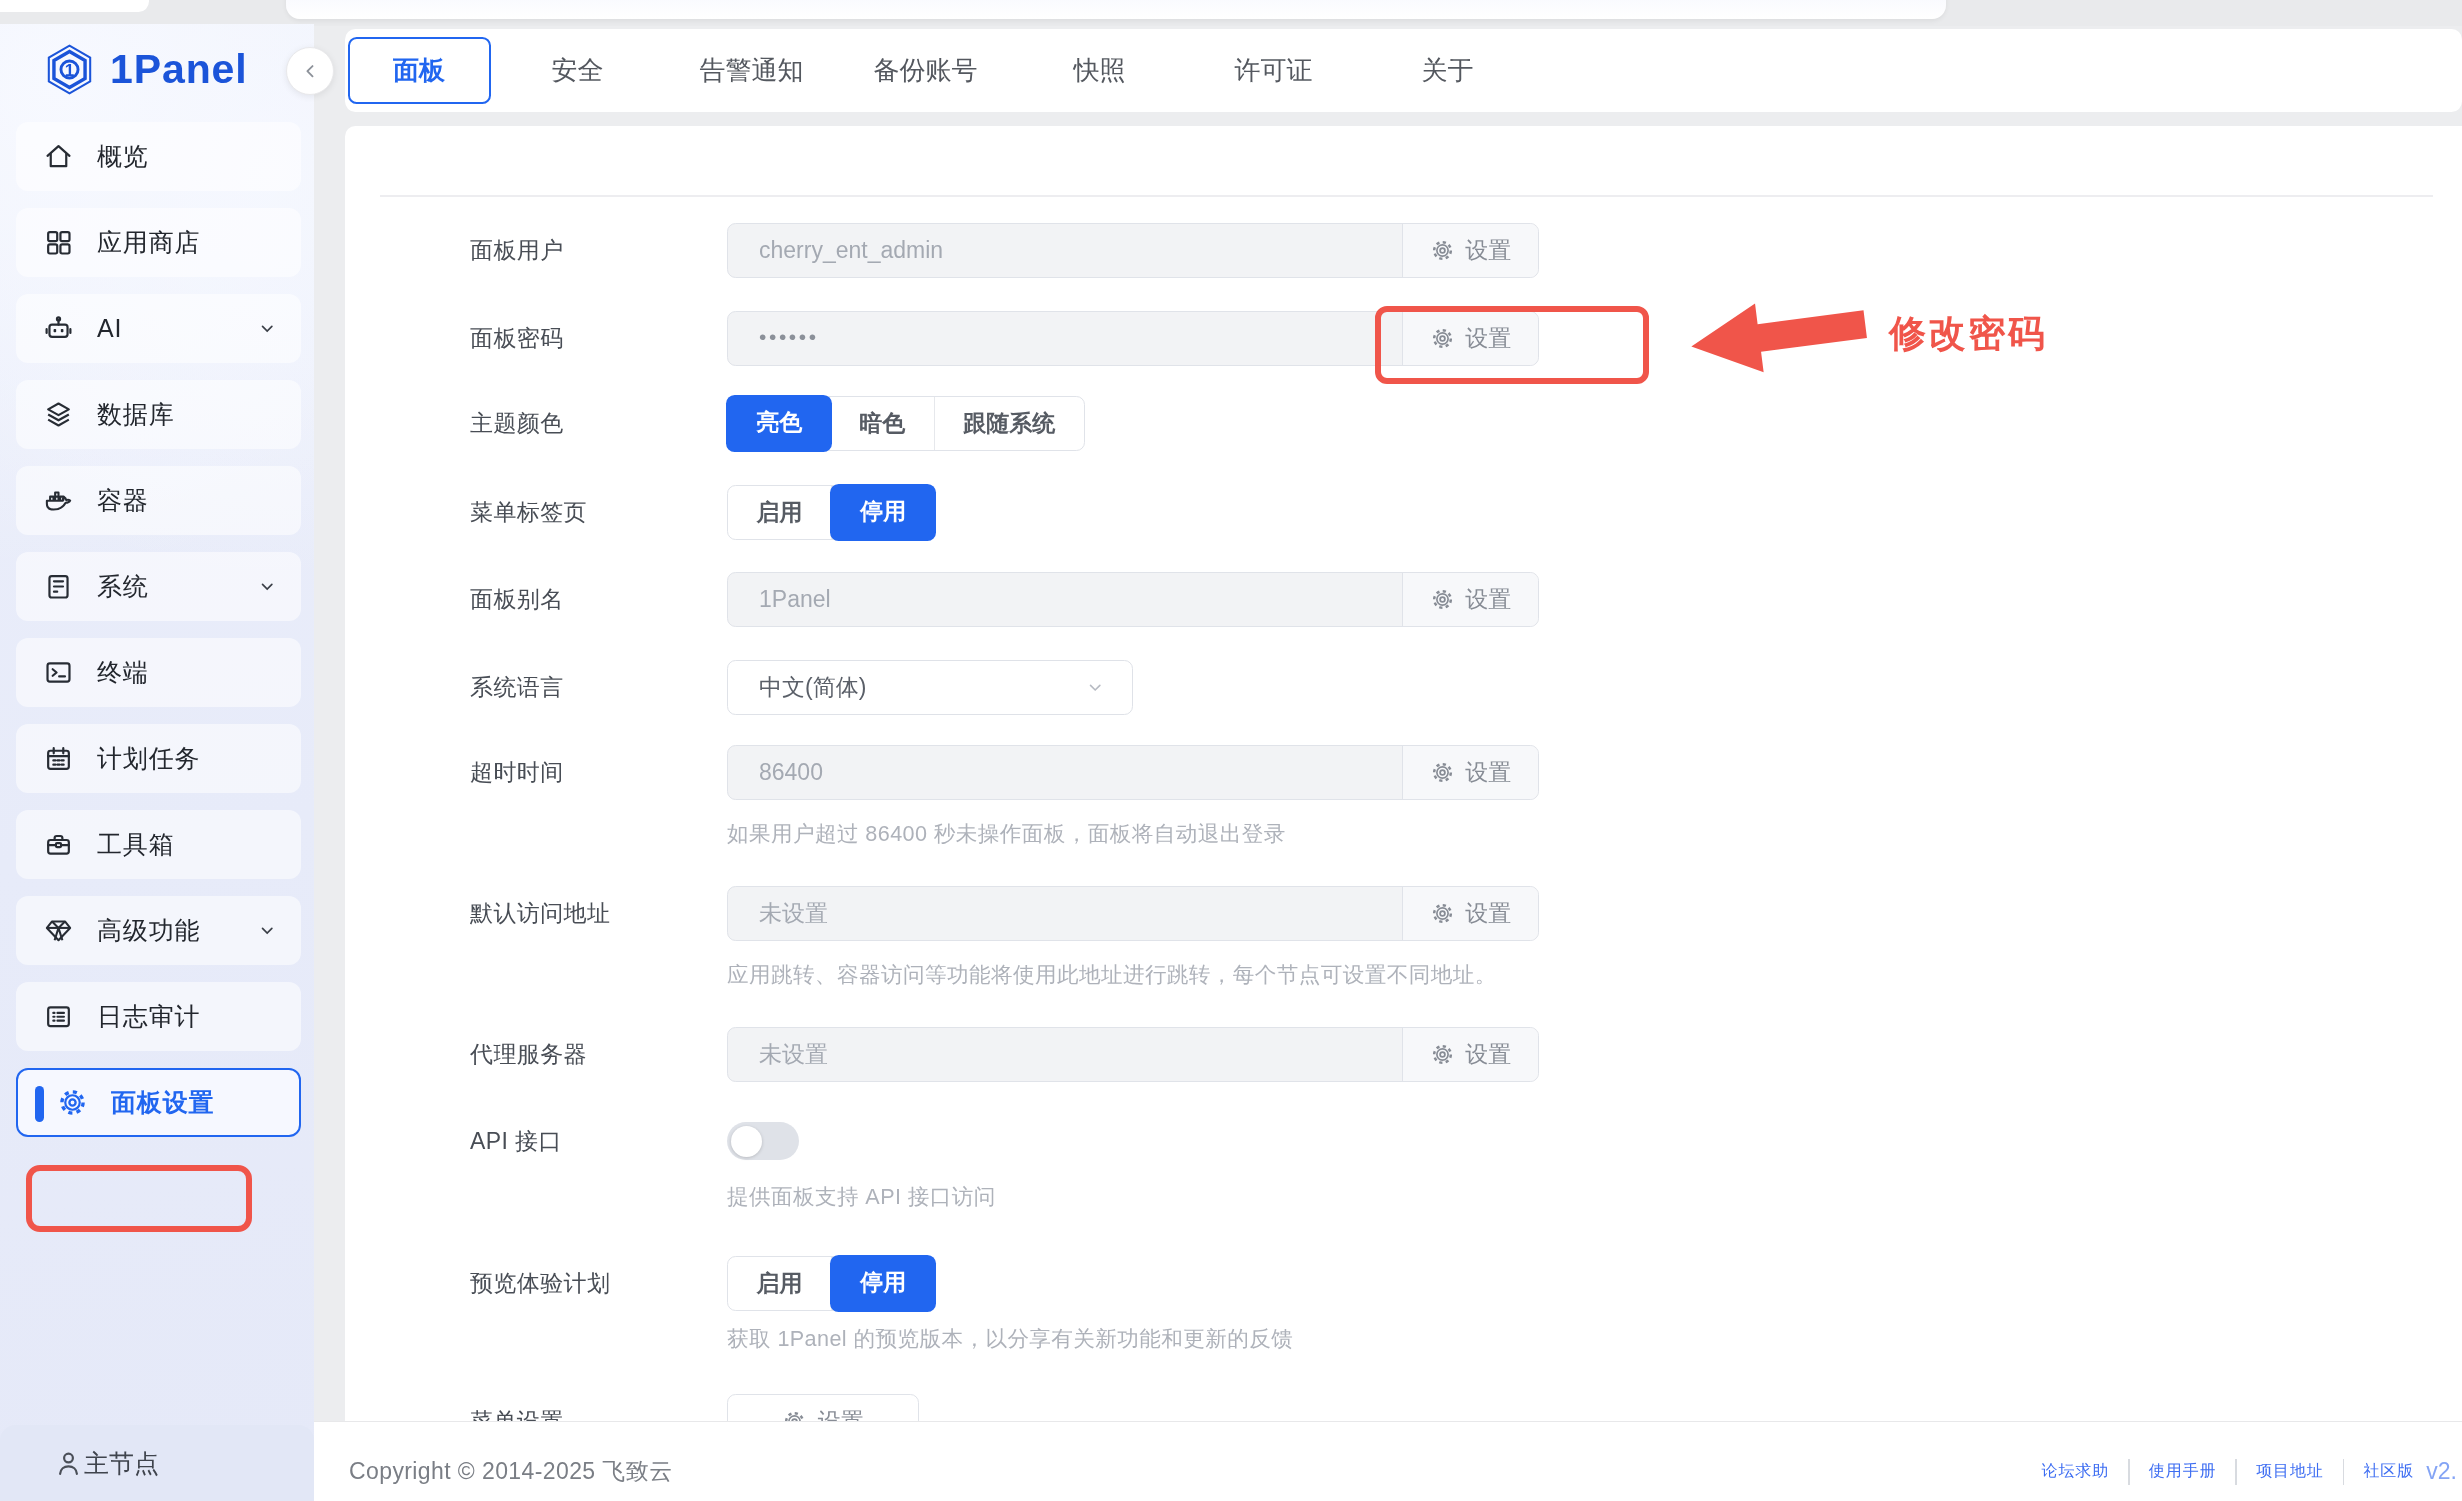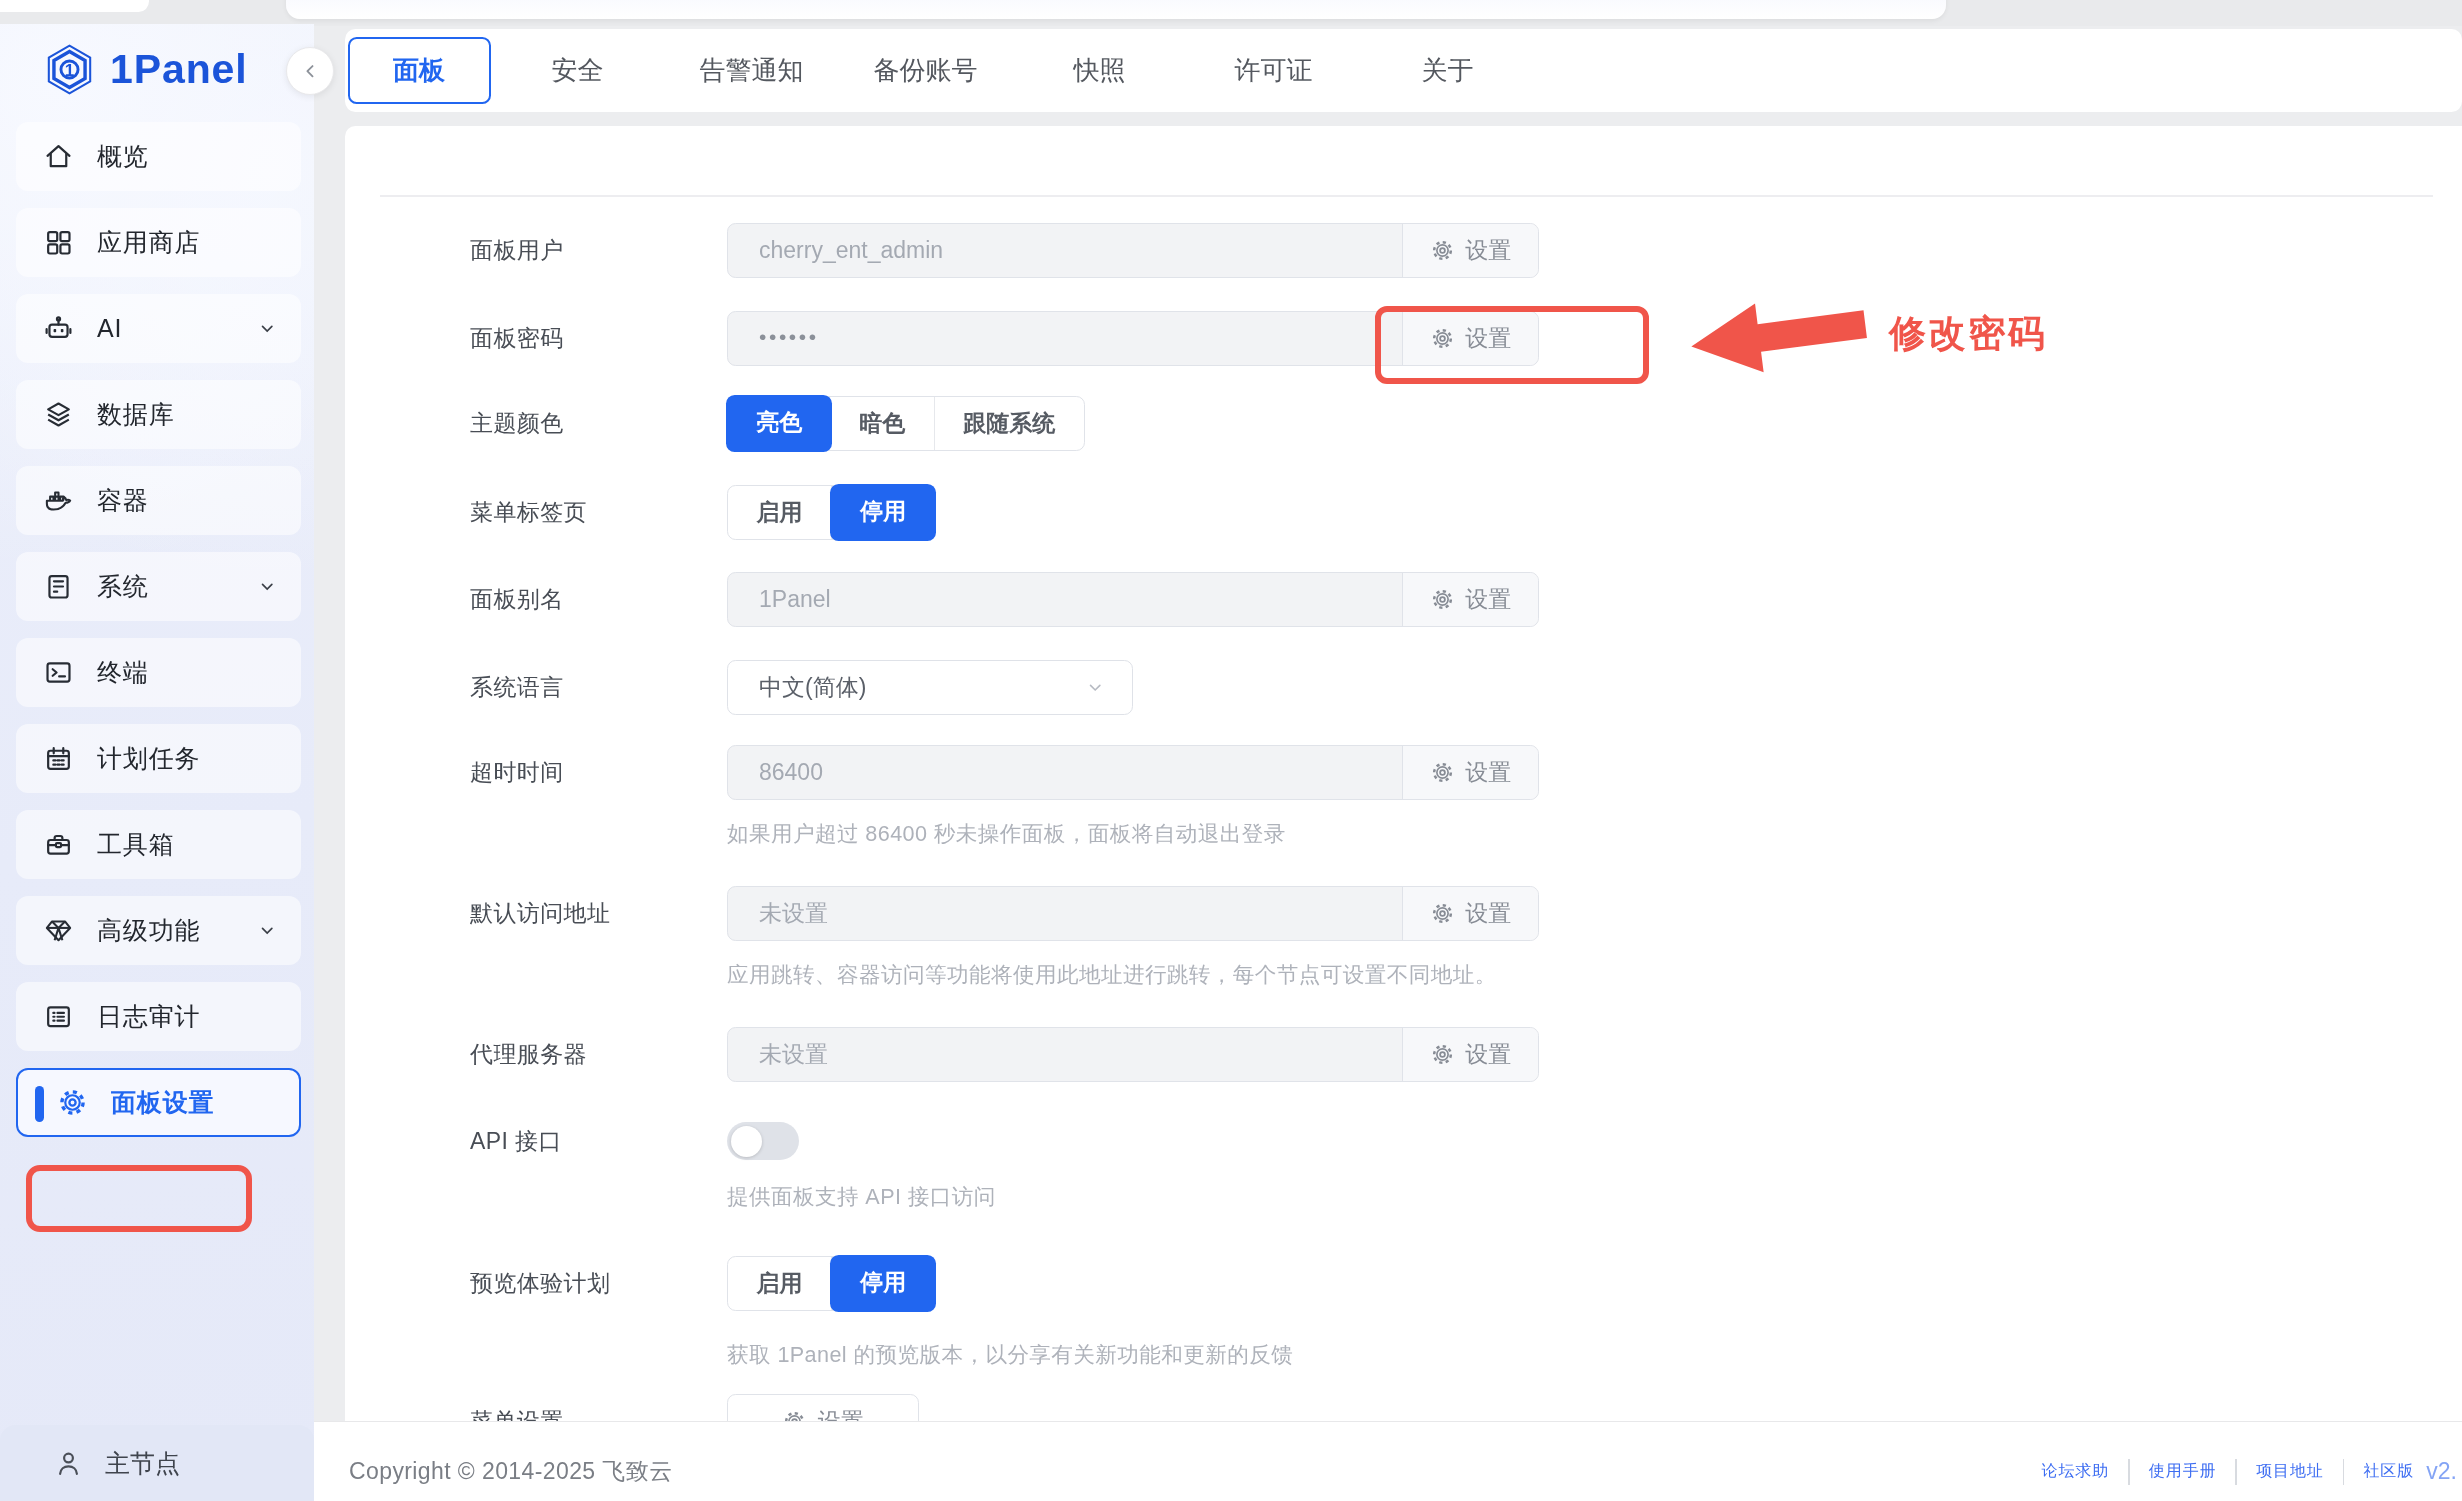--- a/index.html
+++ b/index.html
@@ -449,7 +449,7 @@
           <div class="seg active">停用</div>
         </div>
       </div>
-      <div class="fhint" style="top:84px;">获取 1Panel 的预览版本，以分享有关新功能和更新的反馈</div>
+      <div class="fhint" style="top:68px;">获取 1Panel 的预览版本，以分享有关新功能和更新的反馈</div>
     </div>
 
     <div class="frow" style="top:1268px;">

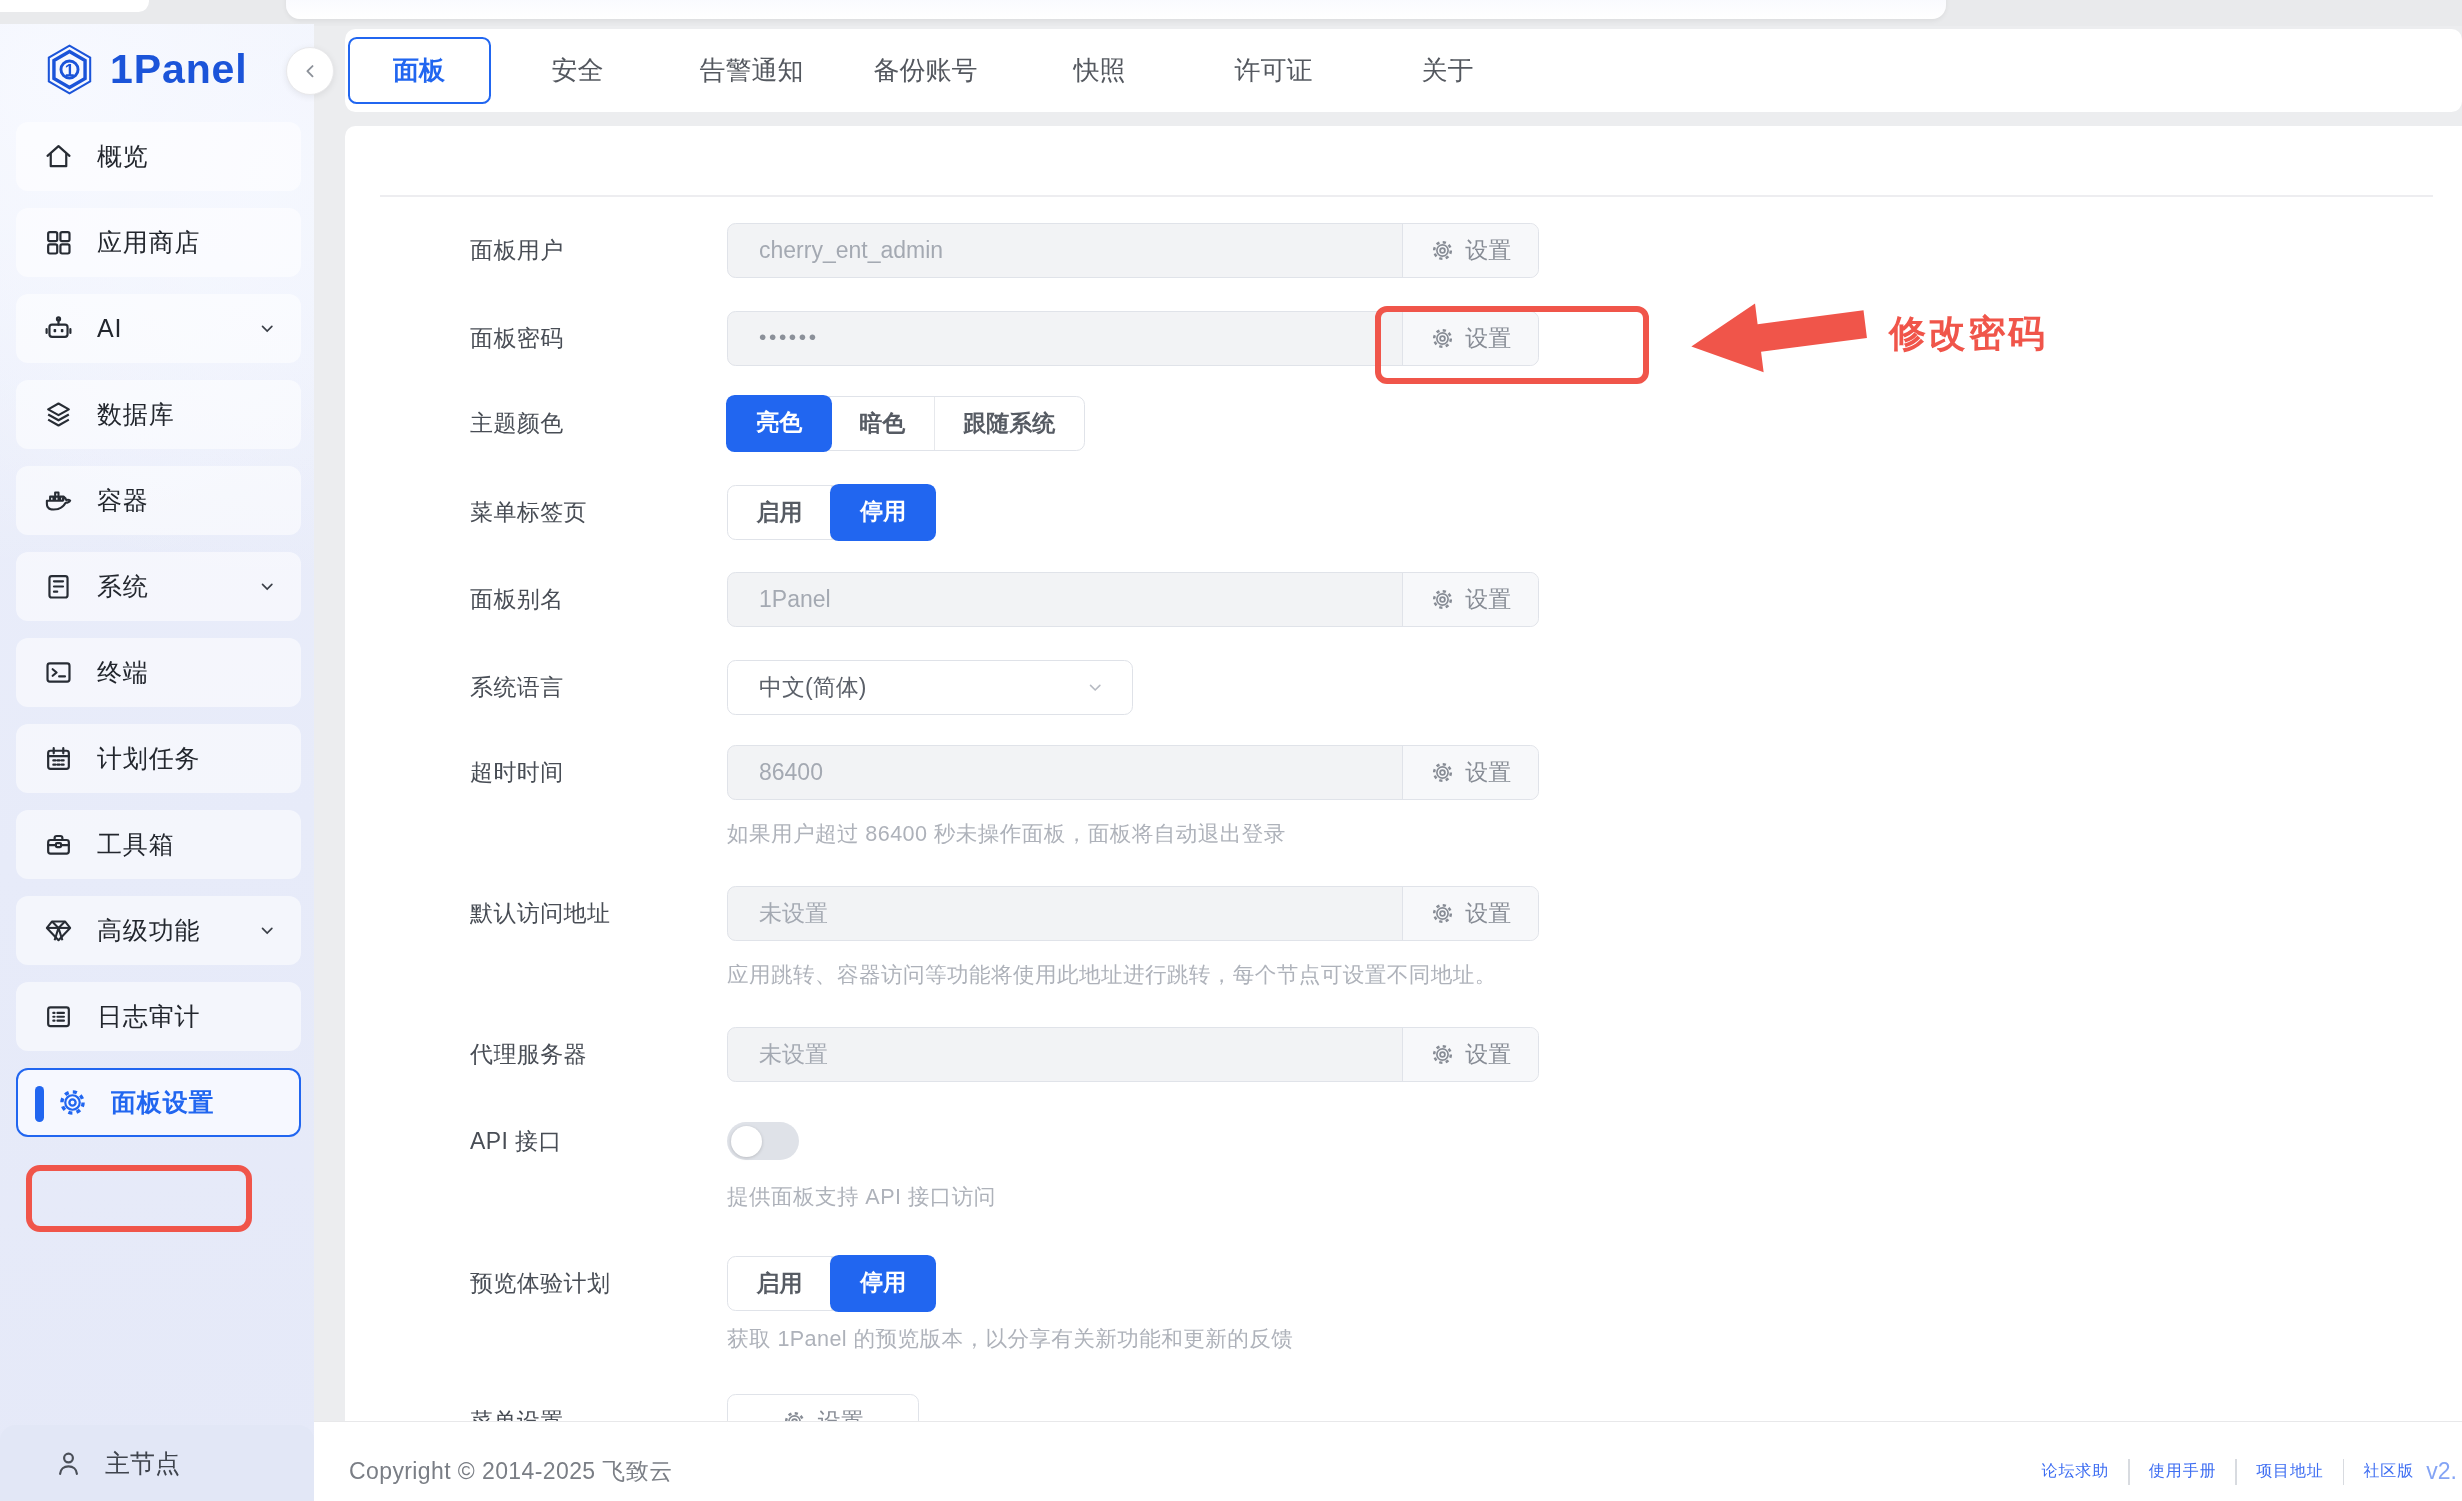--- a/index.html
+++ b/index.html
@@ -42,7 +42,7 @@
   .node-bar{position:absolute;left:0;bottom:0;width:314px;height:76px;background:#e2e7f6;border-radius:15.5px 15.5px 0 0;
     display:flex;align-items:center;padding:0 0 0 53px;color:#3f444d;}
   .node-bar .mi-icon{width:31px;height:31px;color:#4a4f58;display:flex;}
-  .node-bar .node-label{margin-left:21px;font-size:25px;font-weight:500;}
+  .node-bar .node-label{font-size:25px;font-weight:500;}
   .collapse-btn{position:absolute;left:286px;top:47px;width:48px;height:48px;border-radius:50%;background:#fff;
     border:1.7px solid #e9e9eb;box-shadow:0 1.7px 7px rgba(0,0,0,.08);display:flex;align-items:center;justify-content:center;
     color:#8d929a;z-index:30;cursor:pointer;}

